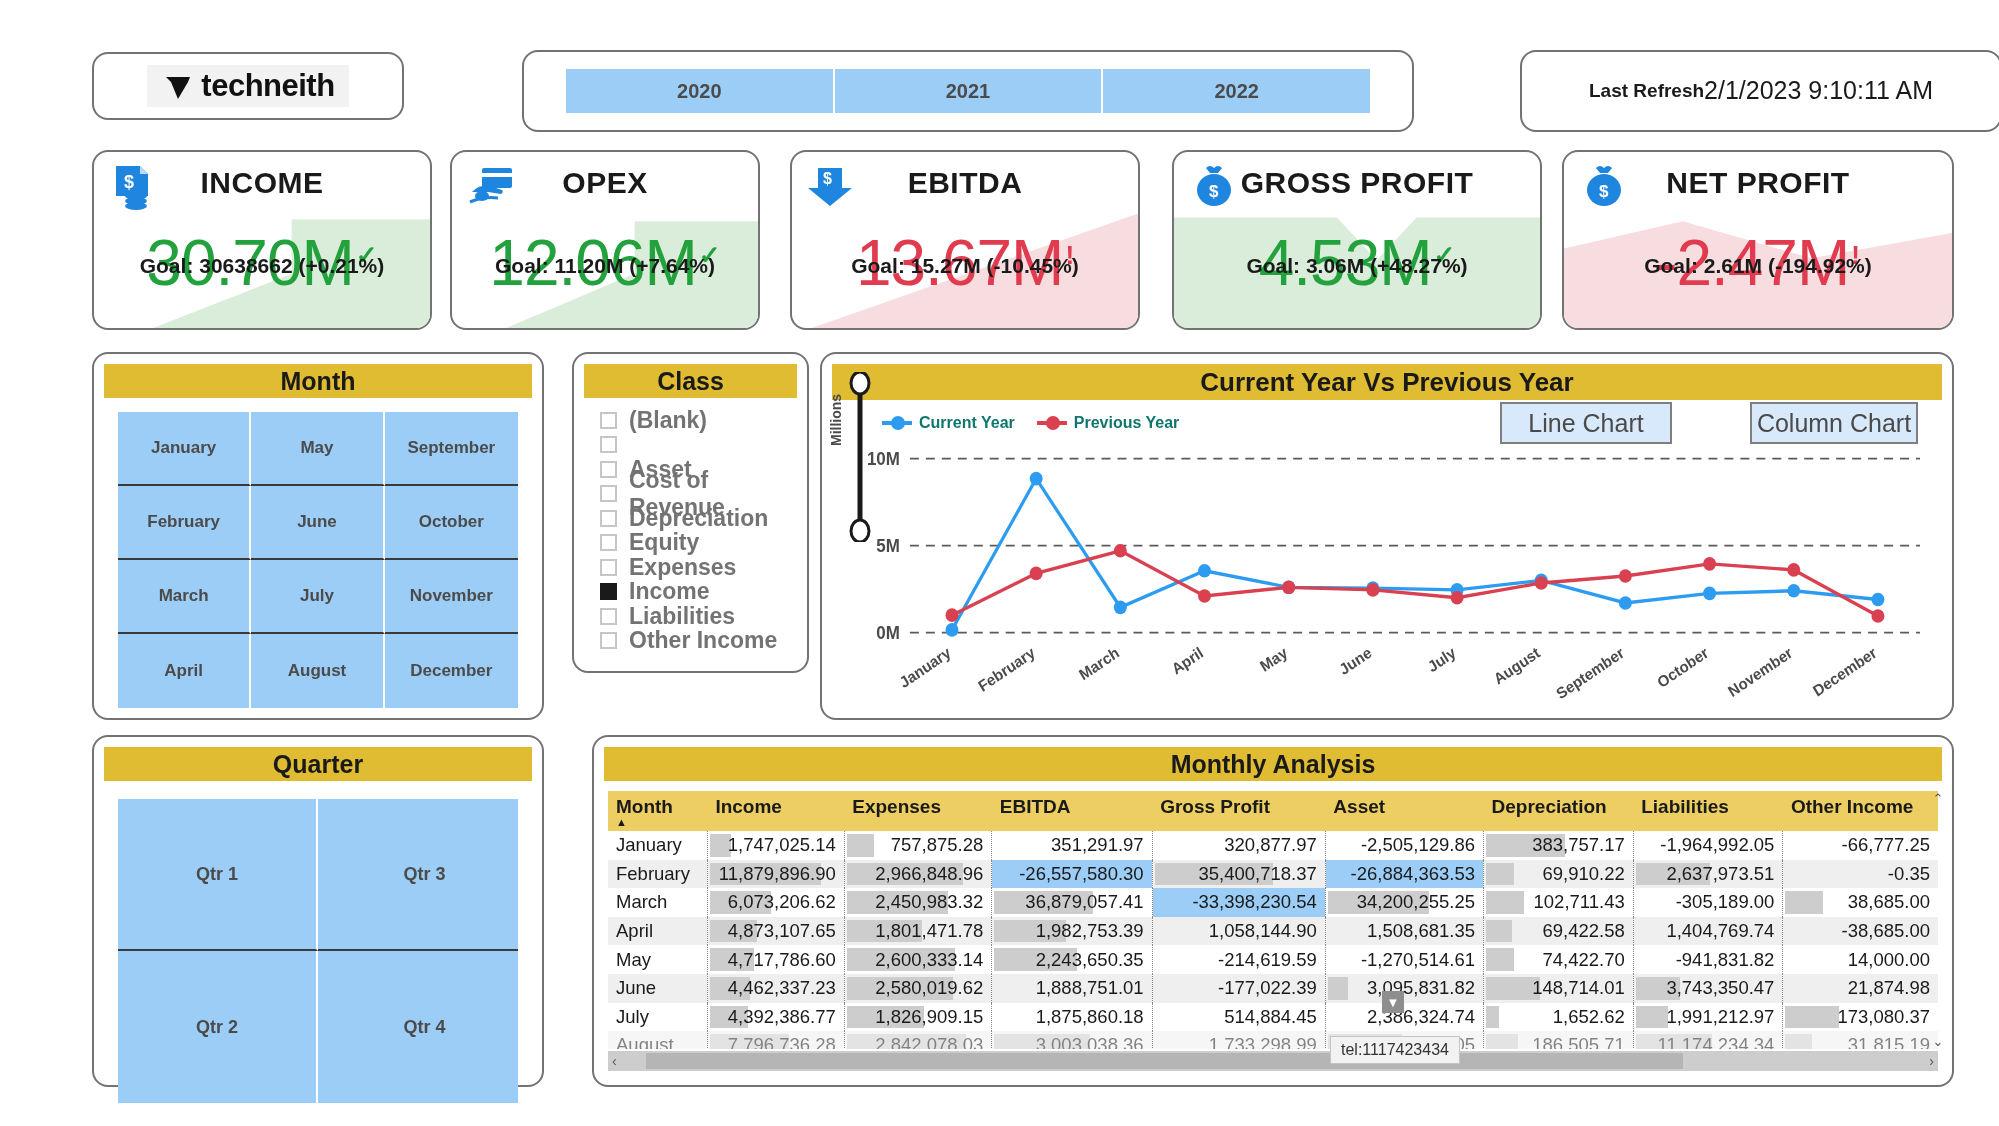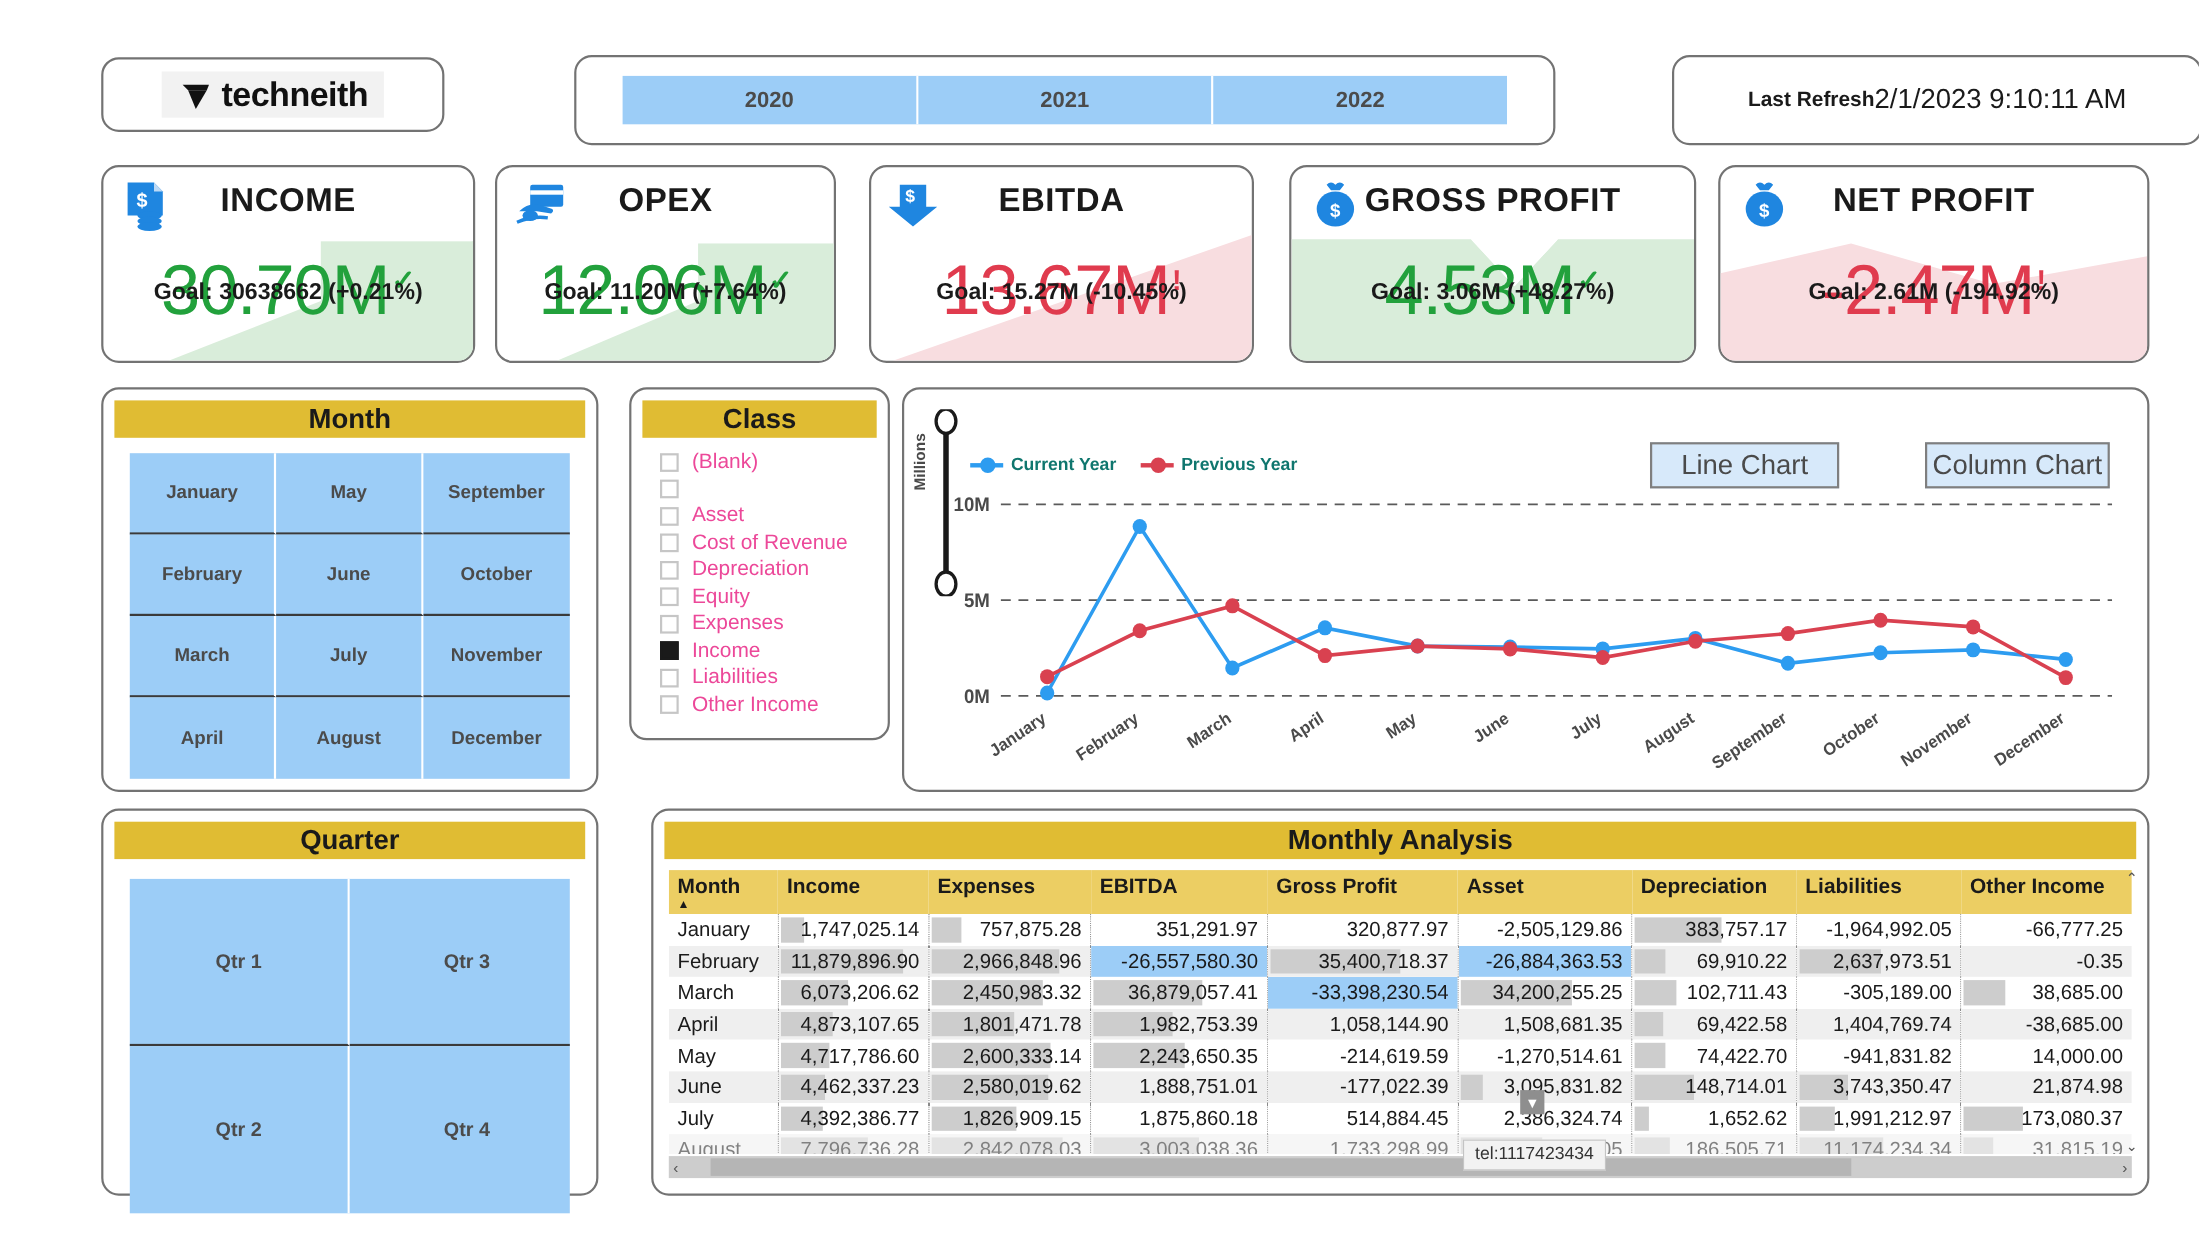--- a/index.html
+++ b/index.html
@@ -365,6 +365,7 @@
   </div>
 
   <div class="card" id="chart-card">
+    <div class="chart-head">Current Year Vs Previous Year</div>
 
     <div class="legend">
       <span class="leg-item">

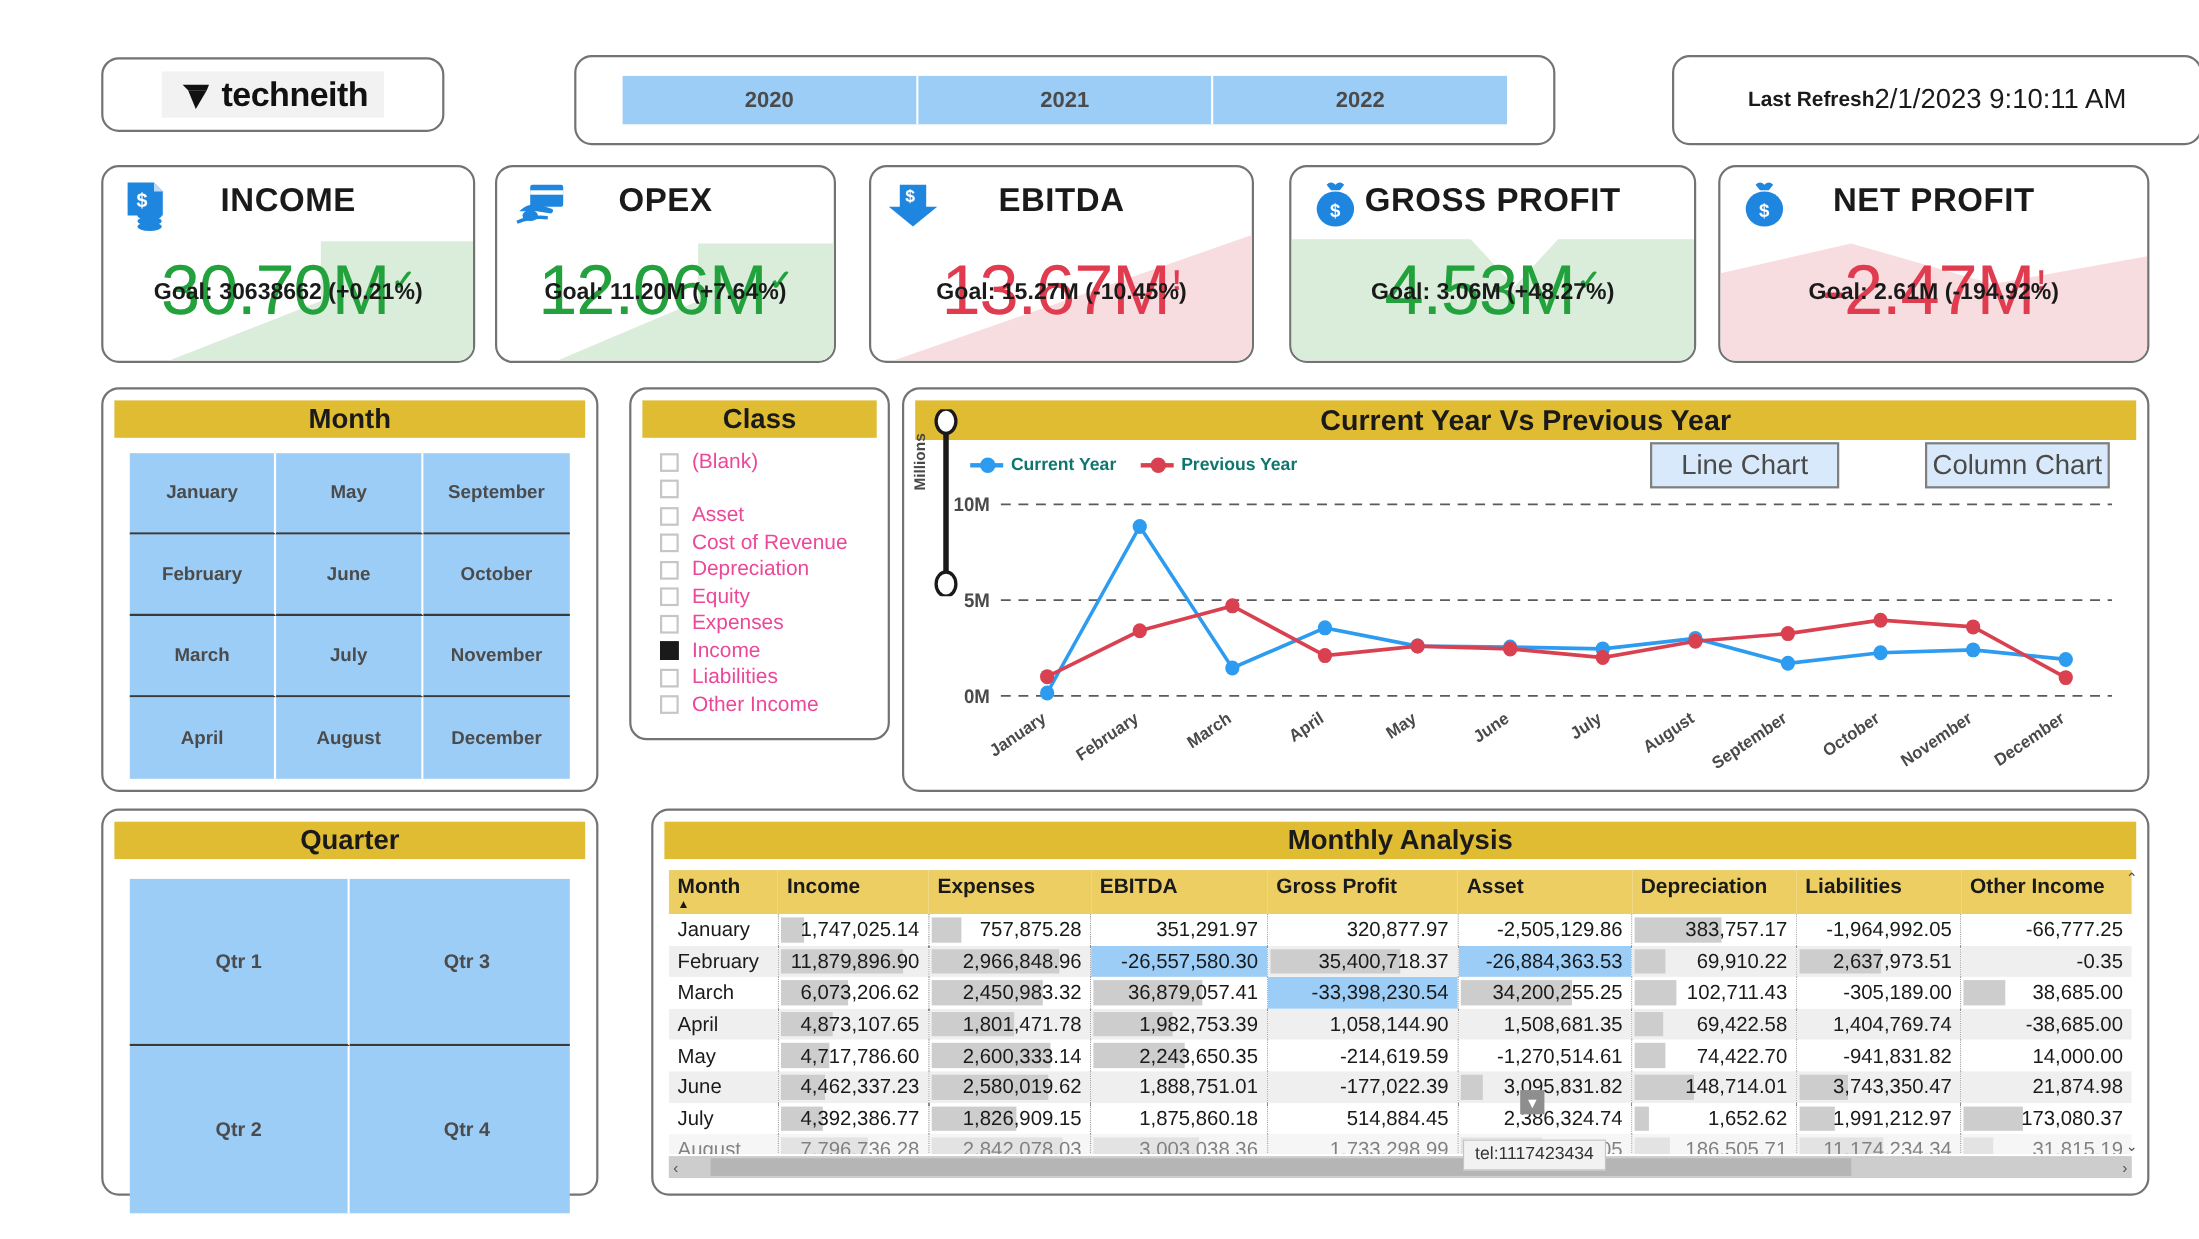--- a/index.html
+++ b/index.html
@@ -79,7 +79,7 @@
   .class-row { display:flex; align-items:center; height:24.5px; cursor:pointer; }
   .cbox { width:17px; height:17px; border:2px solid #c6c6c6; background:#fff; margin-right:12px; flex:none; }
   .cbox.checked { background:#1a1a1a; border-color:#1a1a1a; }
-  .class-label { font-size:19px; font-weight:400; color:#ec4899; }
+  .class-label { font-size:23px; font-weight:700; color:#737373; }
 
   #quarter-card { left:92px; top:735px; width:452px; height:352px; }
   .q-grid { display:grid; grid-template-columns:1fr 1fr; margin:18px 24px 0 24px; }

